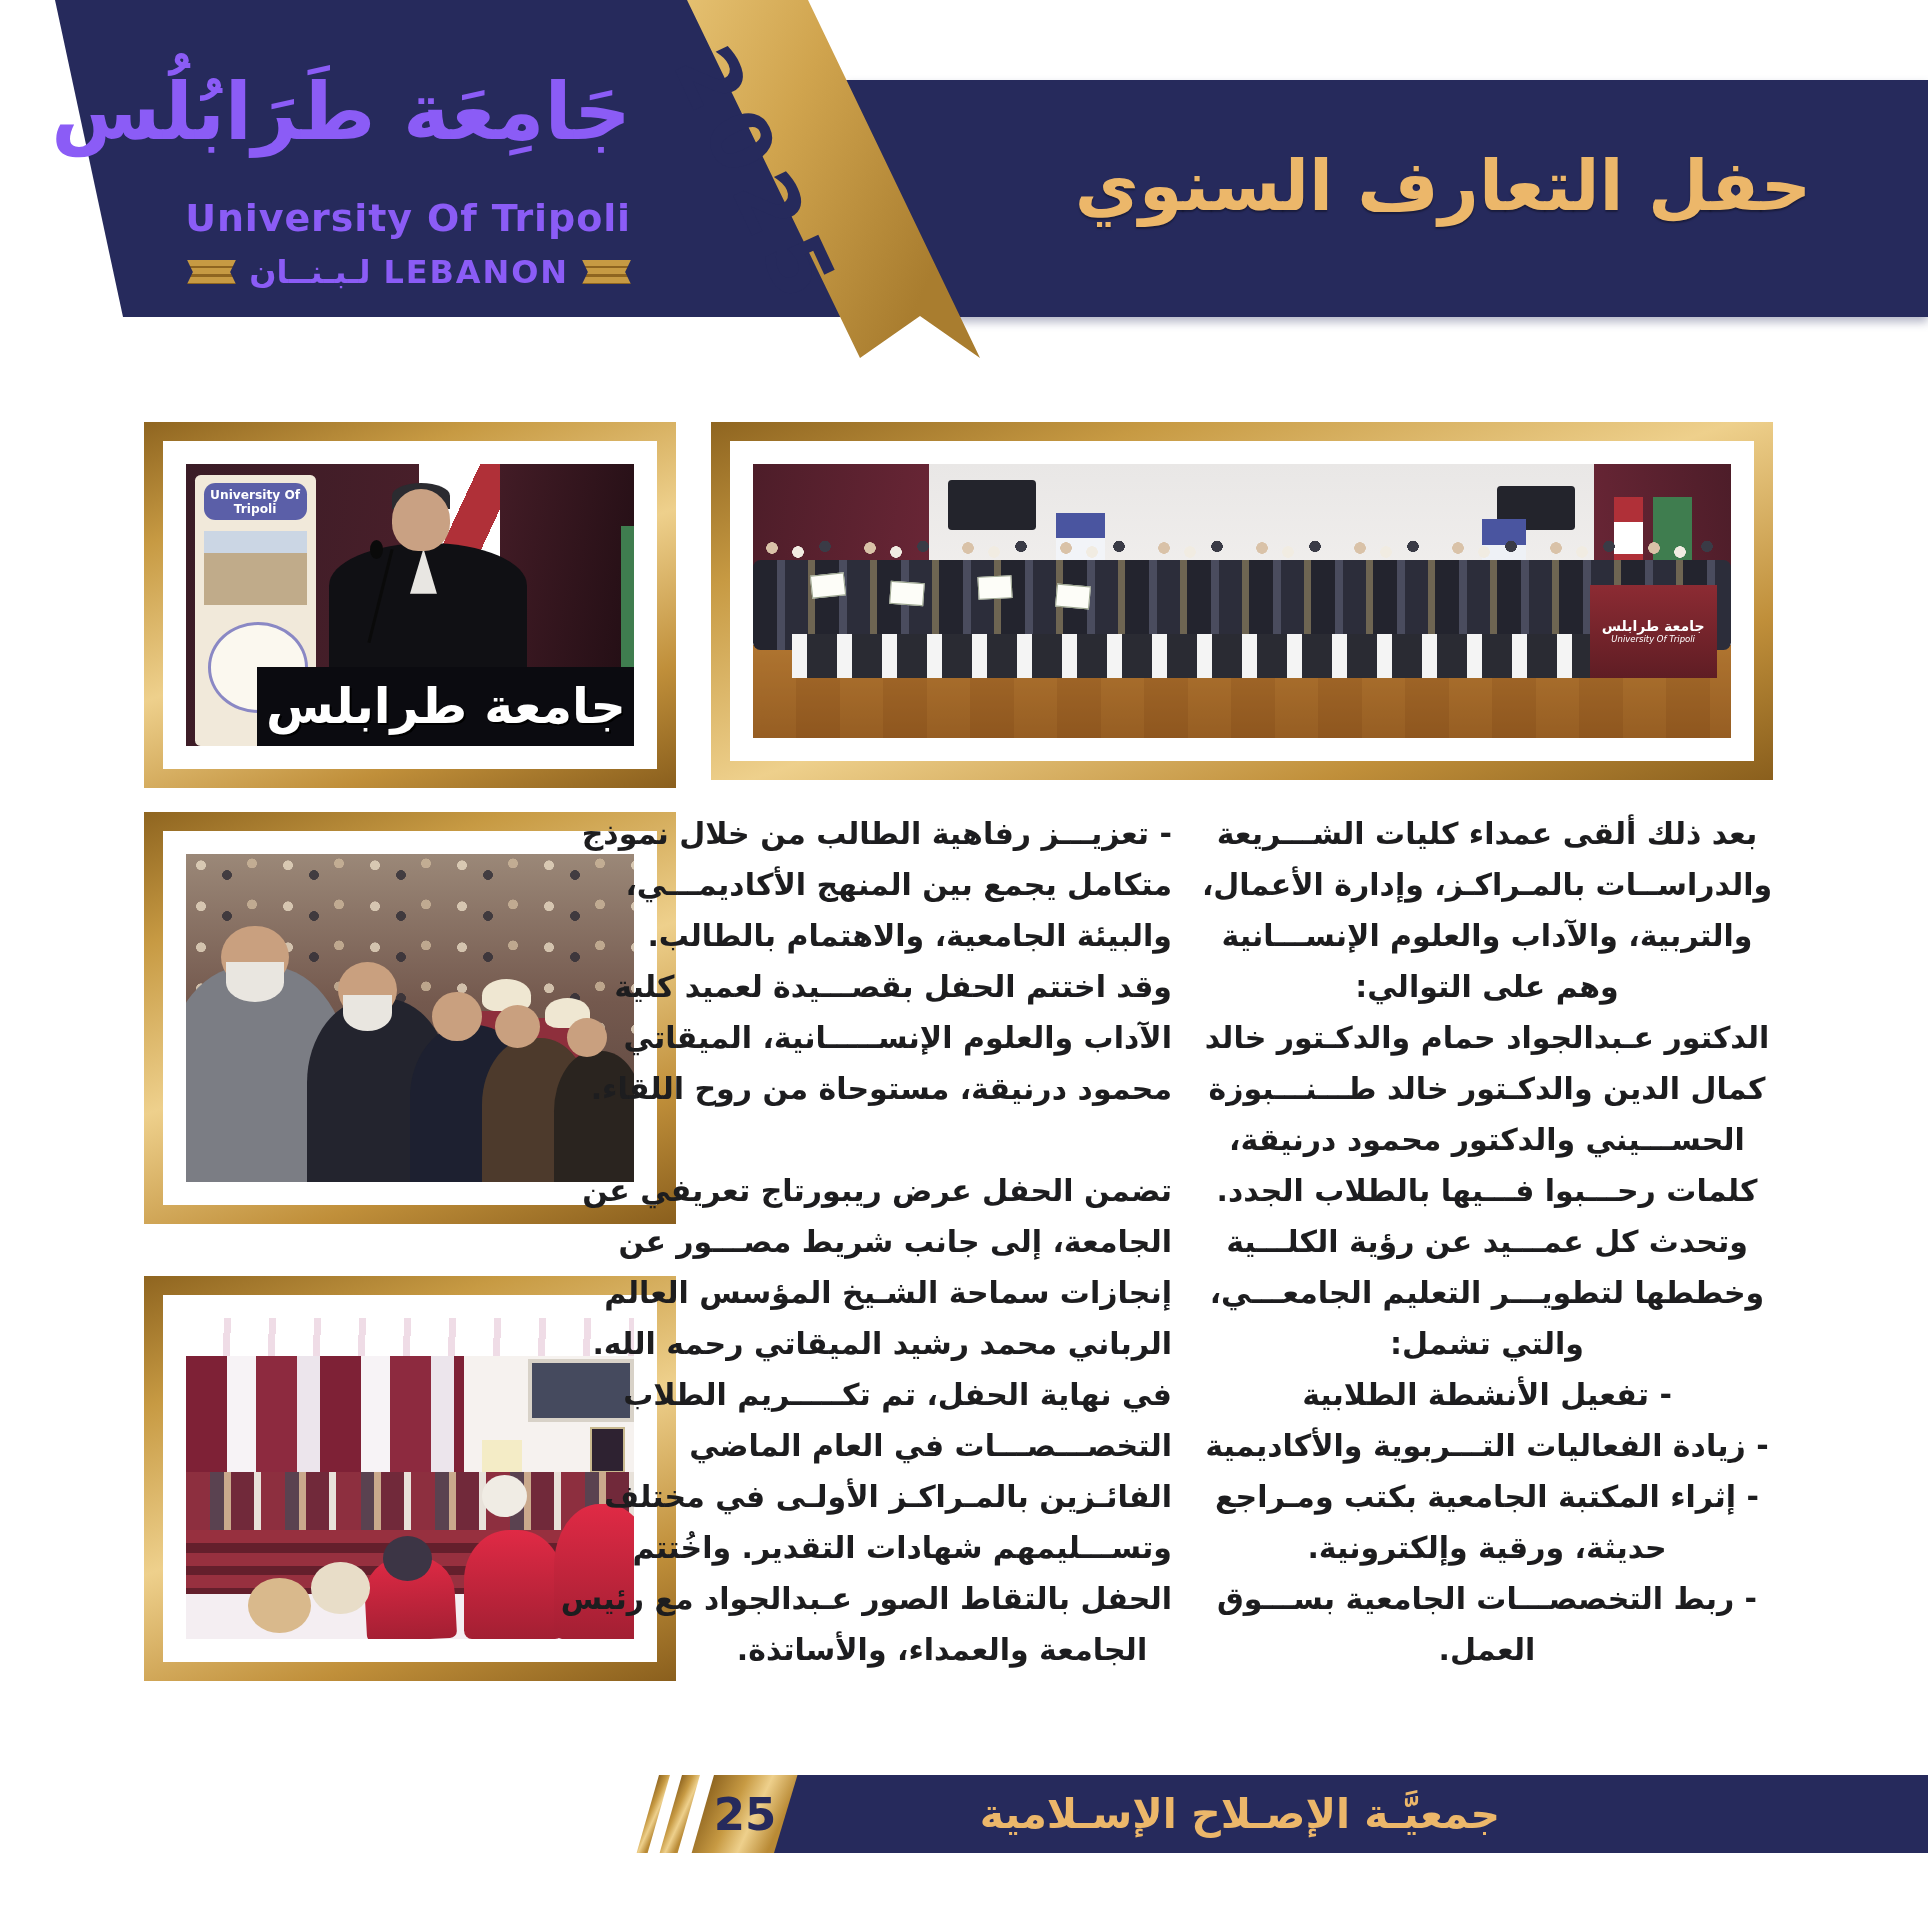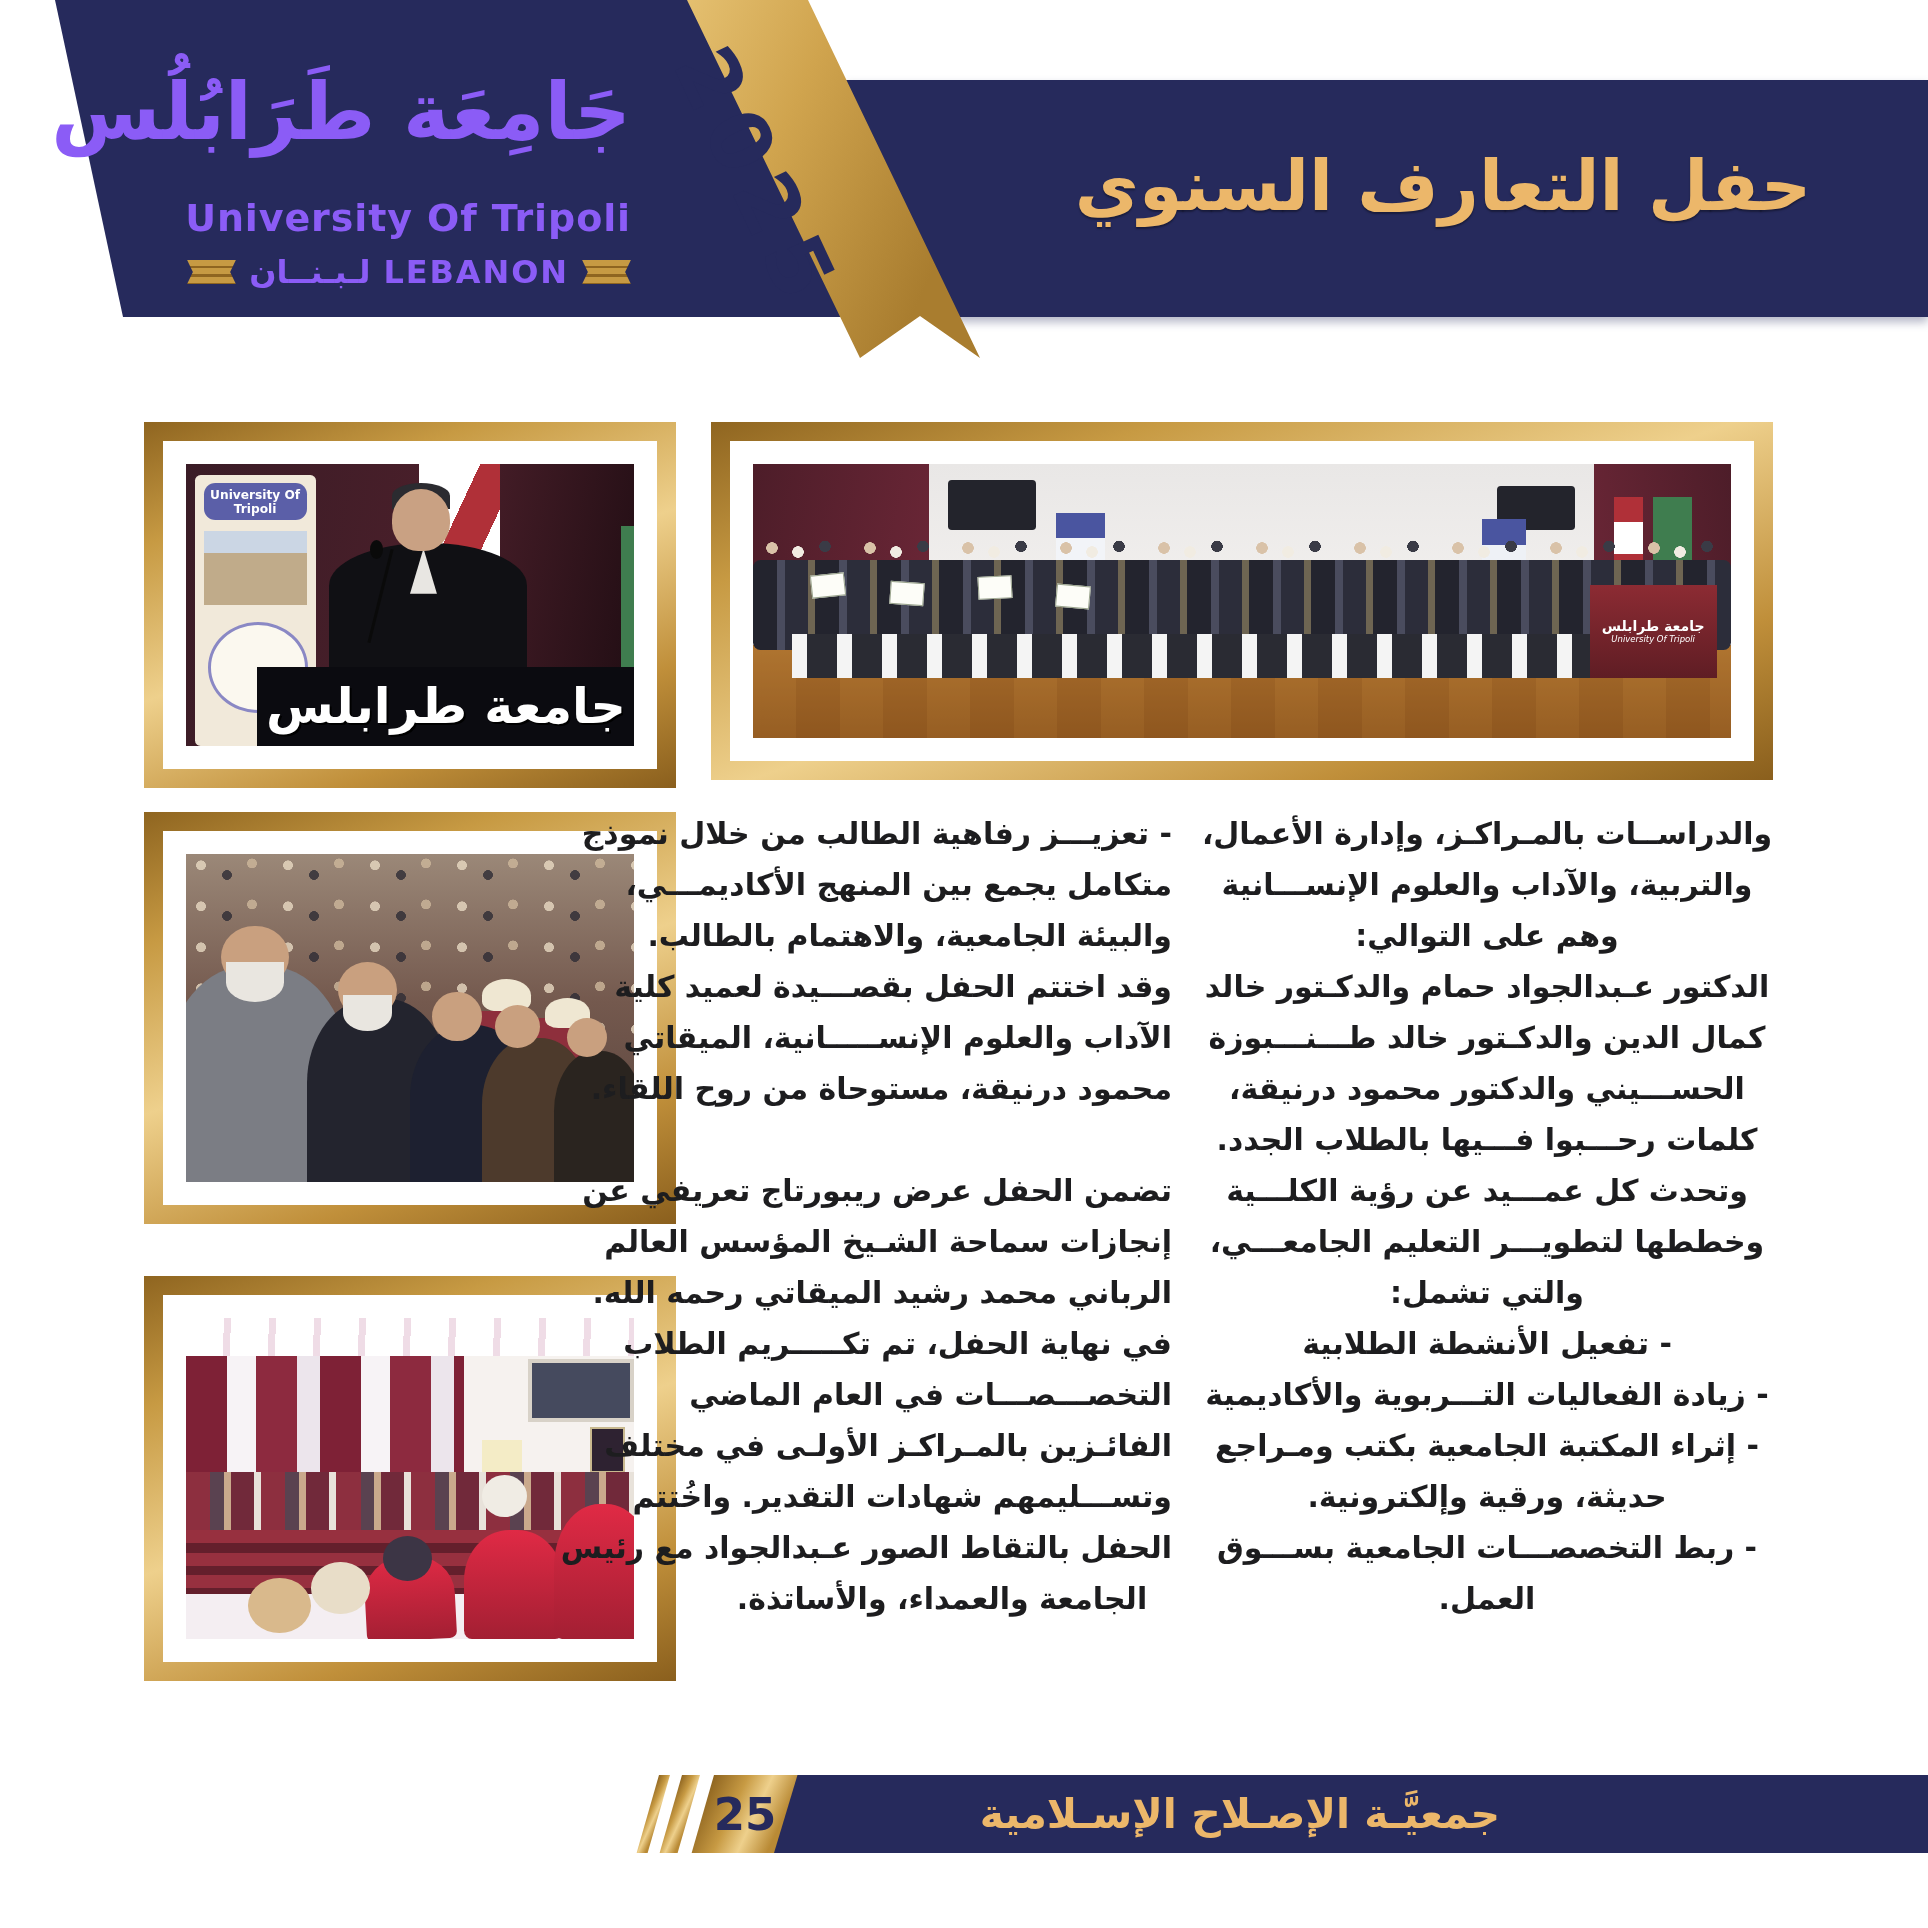--- a/index.html
+++ b/index.html
@@ -259,6 +259,7 @@
 </div>
 
 <div class="abs col" style="left:1194px;top:808px;width:586px;">
+    <div class="tline">بعد ذلك ألقى عمداء كليات الشـــريعة</div>
     <div class="tline">والدراســات بالمـراكـز، وإدارة الأعمال،</div>
     <div class="tline">والتربية، والآداب والعلوم الإنســـانية</div>
     <div class="tline">وهم على التوالي:</div>

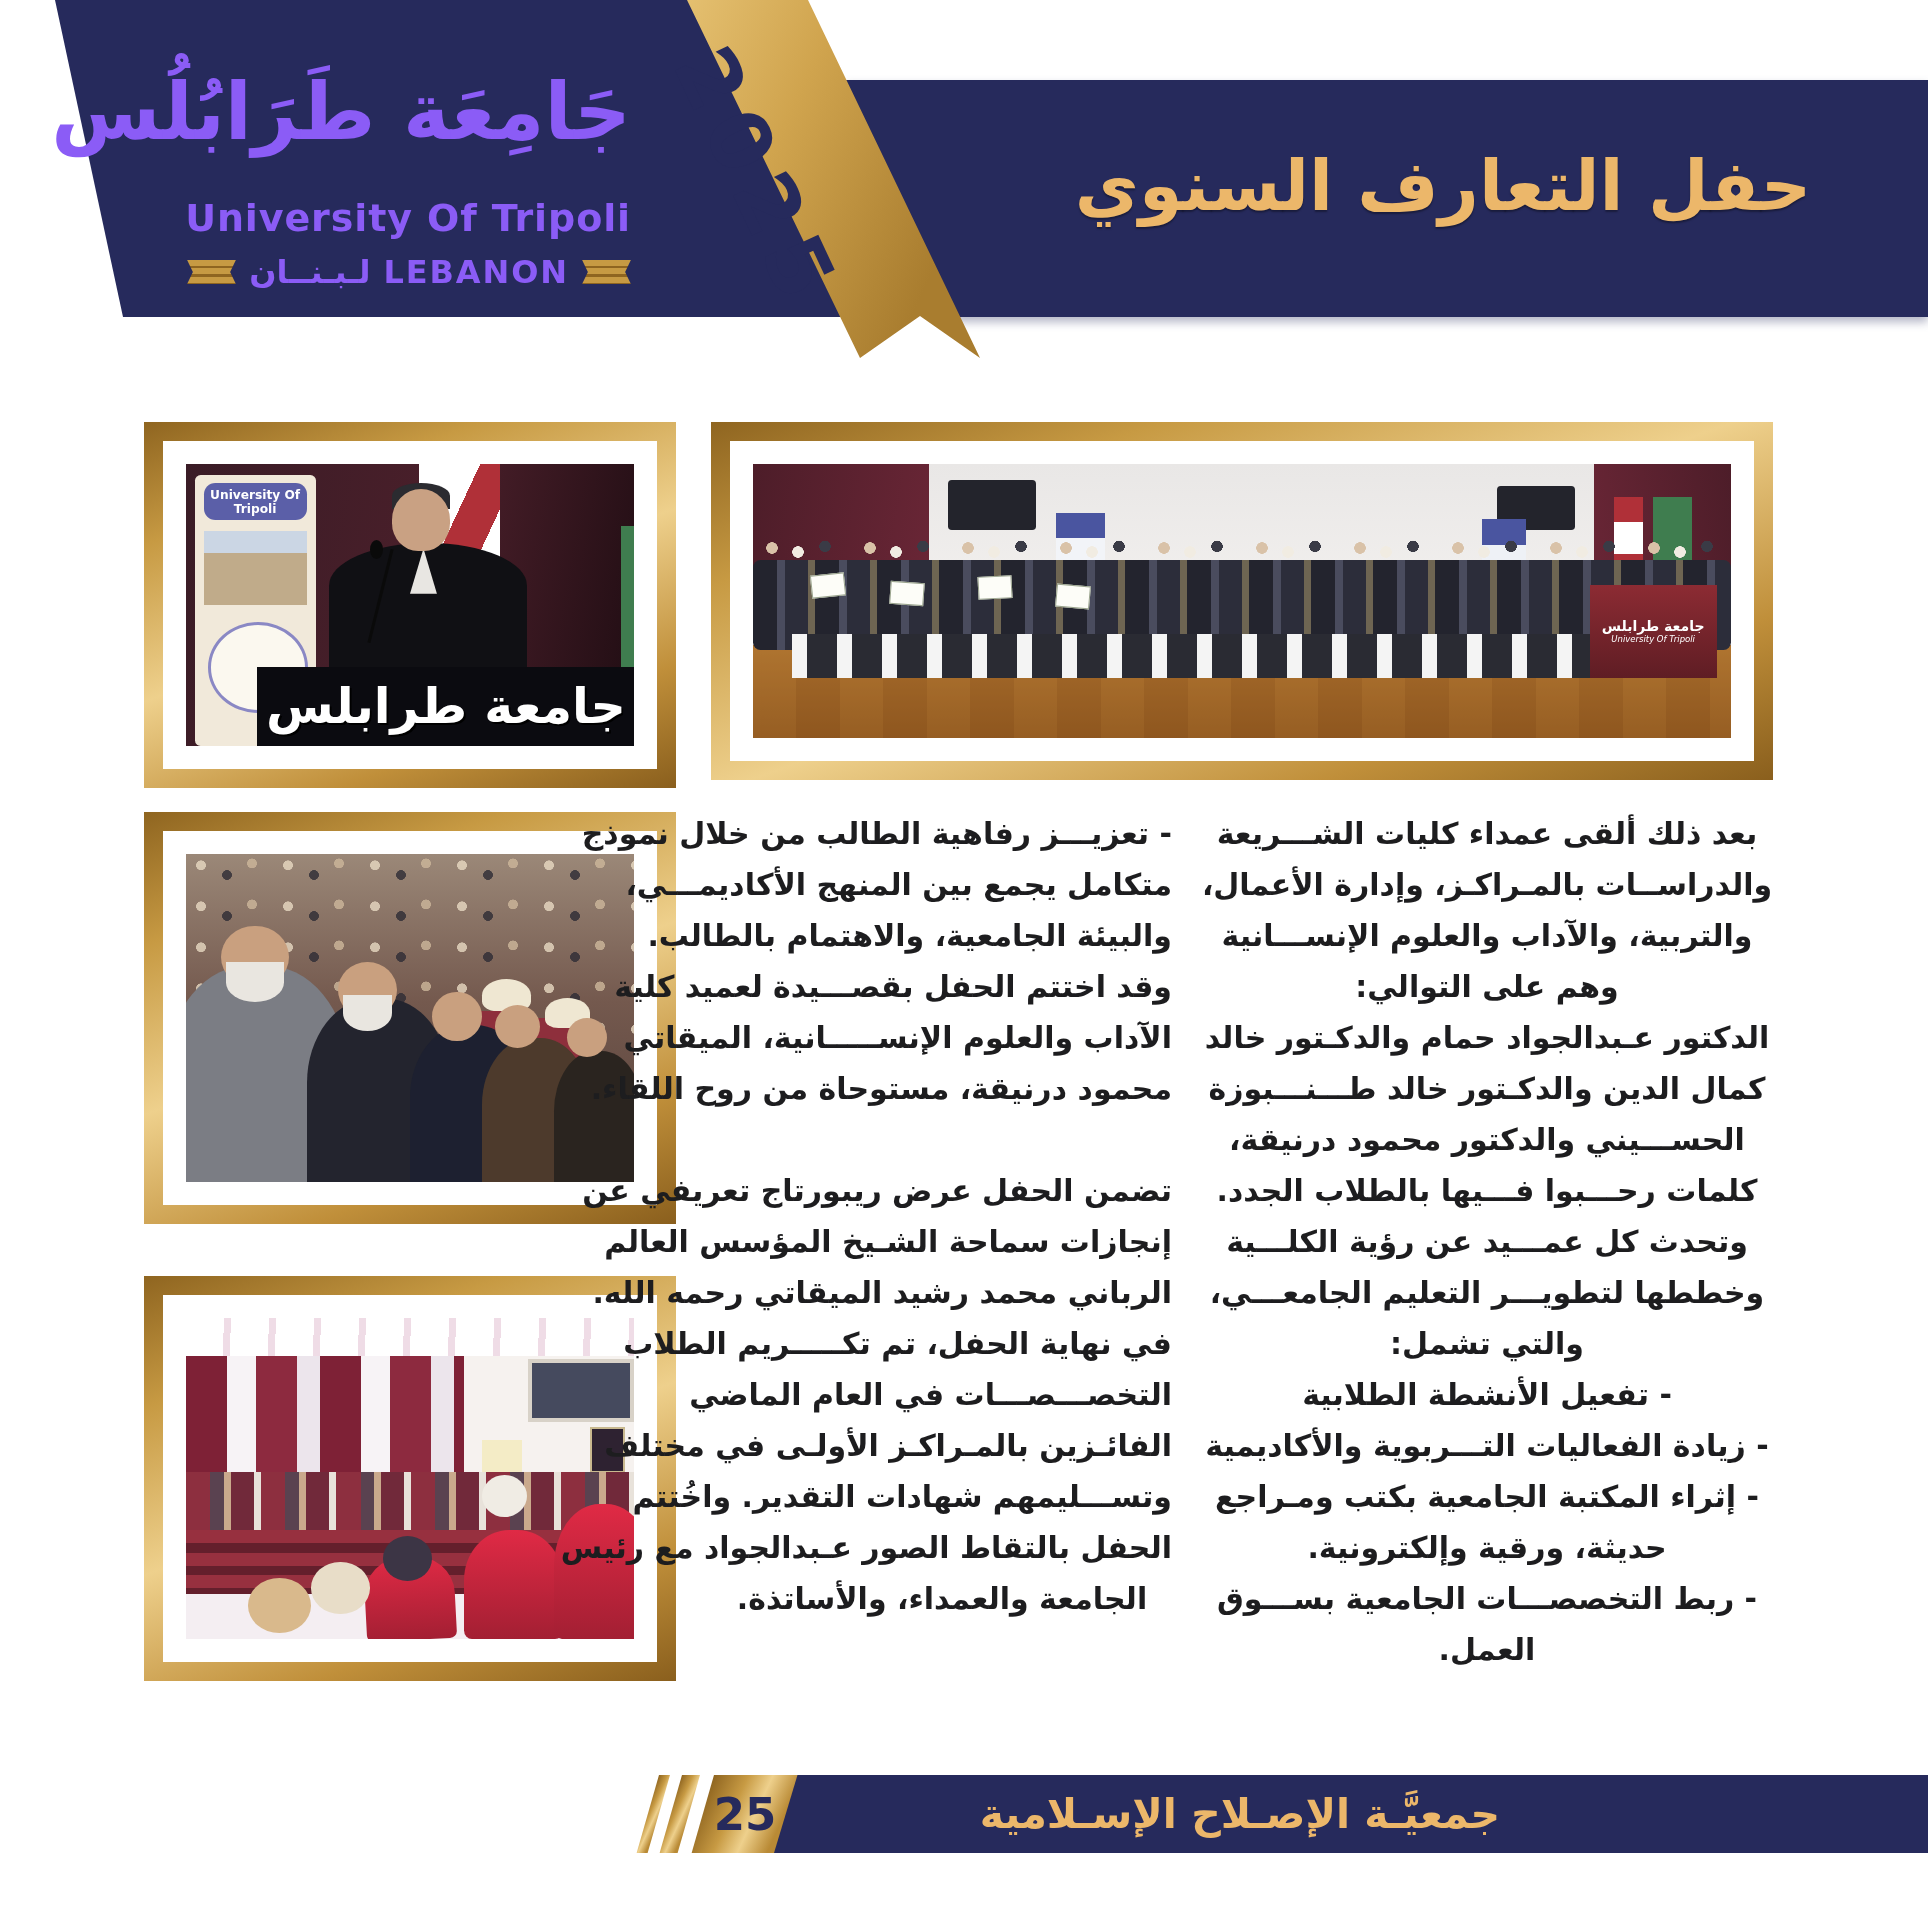--- a/index.html
+++ b/index.html
@@ -286,6 +286,7 @@
     <div class="tline">محمود درنيقة، مستوحاة من روح اللقاء.</div>
     <div class="tline">&nbsp;</div>
     <div class="tline">تضمن الحفل عرض ريبورتاج تعريفي عن</div>
+    <div class="tline">الجامعة، إلى جانب شريط مصـــور عن</div>
     <div class="tline">إنجازات سماحة الشـيخ المؤسس العالم</div>
     <div class="tline">الرباني محمد رشيد الميقاتي رحمه الله.</div>
     <div class="tline">في نهاية الحفل، تم تكـــــريم الطلاب</div>

